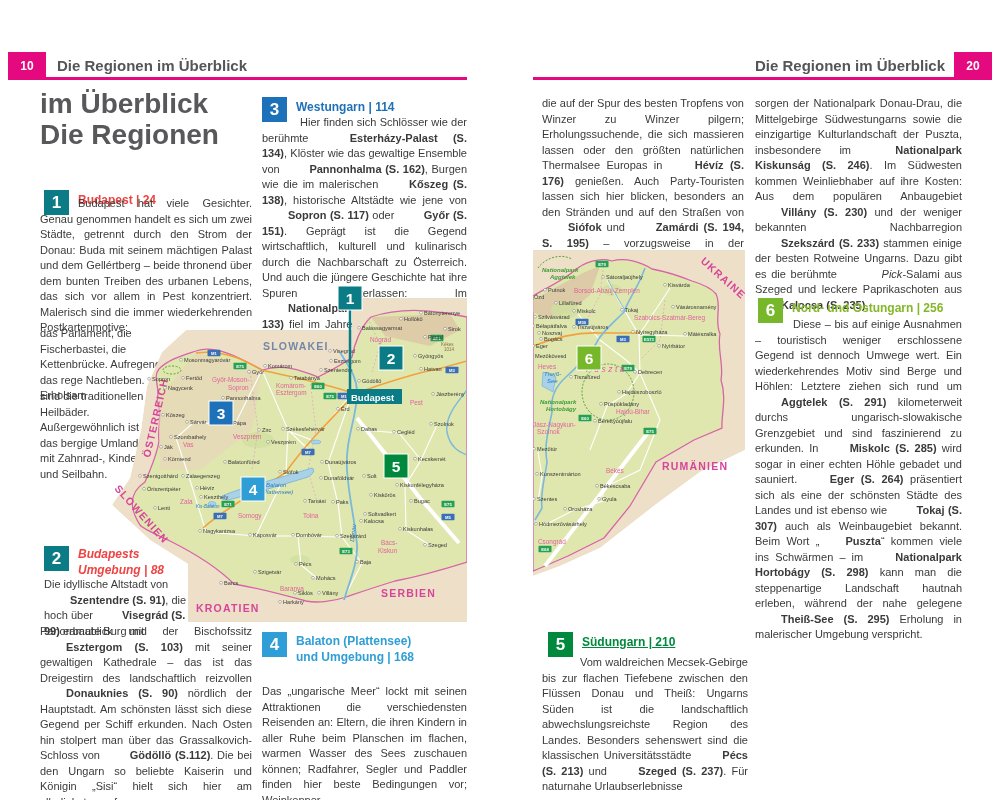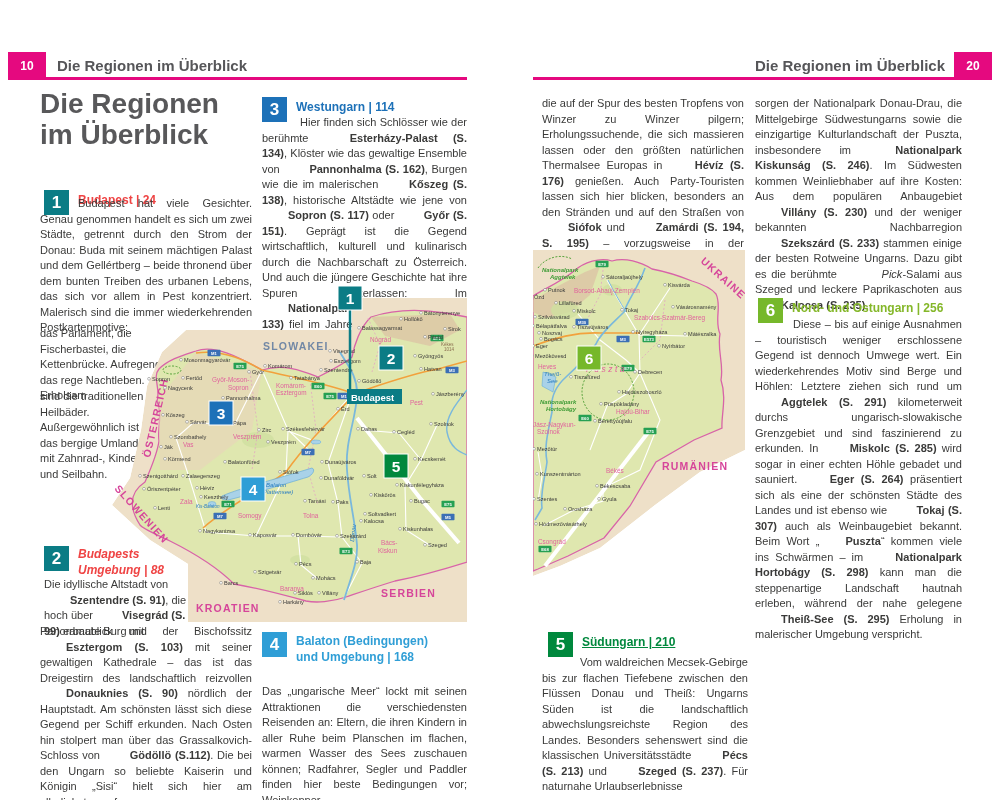--- a/index.html
+++ b/index.html
@@ -53,8 +53,8 @@
 <div class="hrule" style="left:46px;top:77px;width:421px;"></div>
 
 <div class="bigtitle">
+  <div>im Überblick</div>
   <div>Die Regionen</div>
-  <div>im Überblick</div>
 </div>
 
 <div class="badge bg-teal" style="left:44px;top:190px;">1</div>

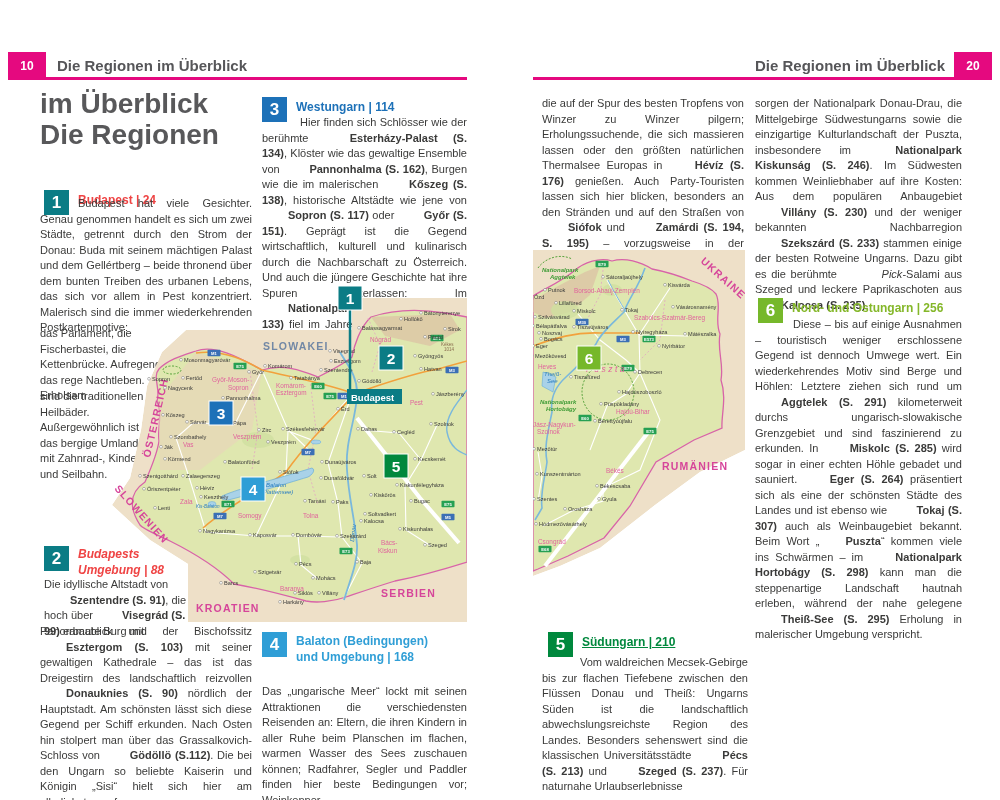--- a/index.html
+++ b/index.html
@@ -77,7 +77,7 @@
 
 <div class="badge bg-lblue" style="left:262px;top:632px;">4</div>
 <div class="shead c-lblue" style="left:296px;top:634px;">
-  <div>Balaton (Bedingungen)</div>
+  <div>Balaton (Plattensee)</div>
   <div>und Umgebung | 168</div>
 </div>
 <div class="para" style="left:262px;top:684px;width:205px;">Das „ungarische Meer“ lockt mit seinen Attraktionen die verschiedensten Reisenden an: Eltern, die ihren Kindern in aller Ruhe beim Planschen im flachen, warmen Wasser des Sees zuschauen können; Radfahrer, Segler und Paddler finden hier beste Bedingungen vor; Weinkenner,</div>

